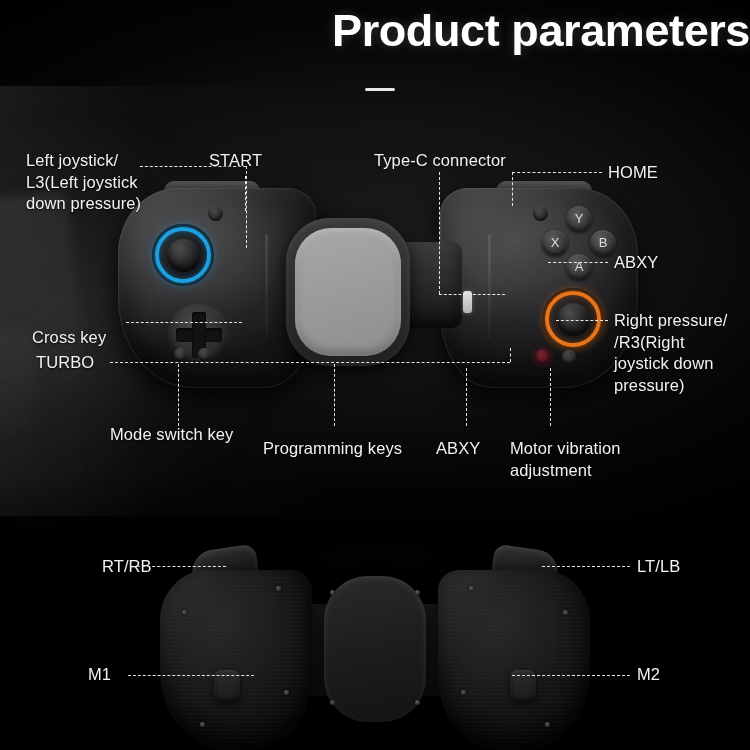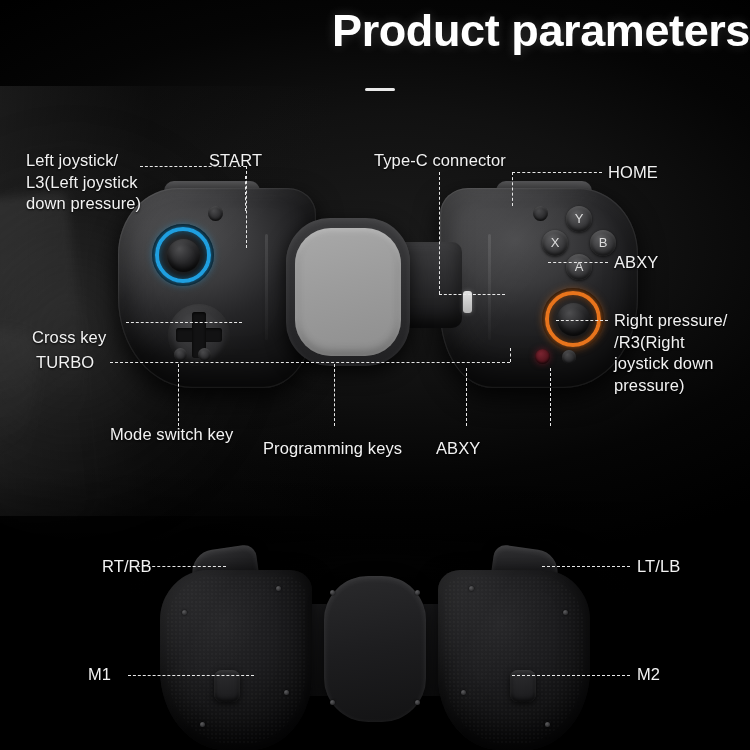--- a/index.html
+++ b/index.html
@@ -375,6 +375,8 @@
   <div class="lbl" style="left:110px; top:424px;">Mode switch key</div>
   <div class="lbl" style="left:263px; top:438px;">Programming keys</div>
   <div class="lbl" style="left:436px; top:438px;">ABXY</div>
+  <div class="lbl" style="left:510px; top:438px;">Motor vibration
+adjustment</div>
 
   <div id="back">
     <div class="trigger l"></div>

